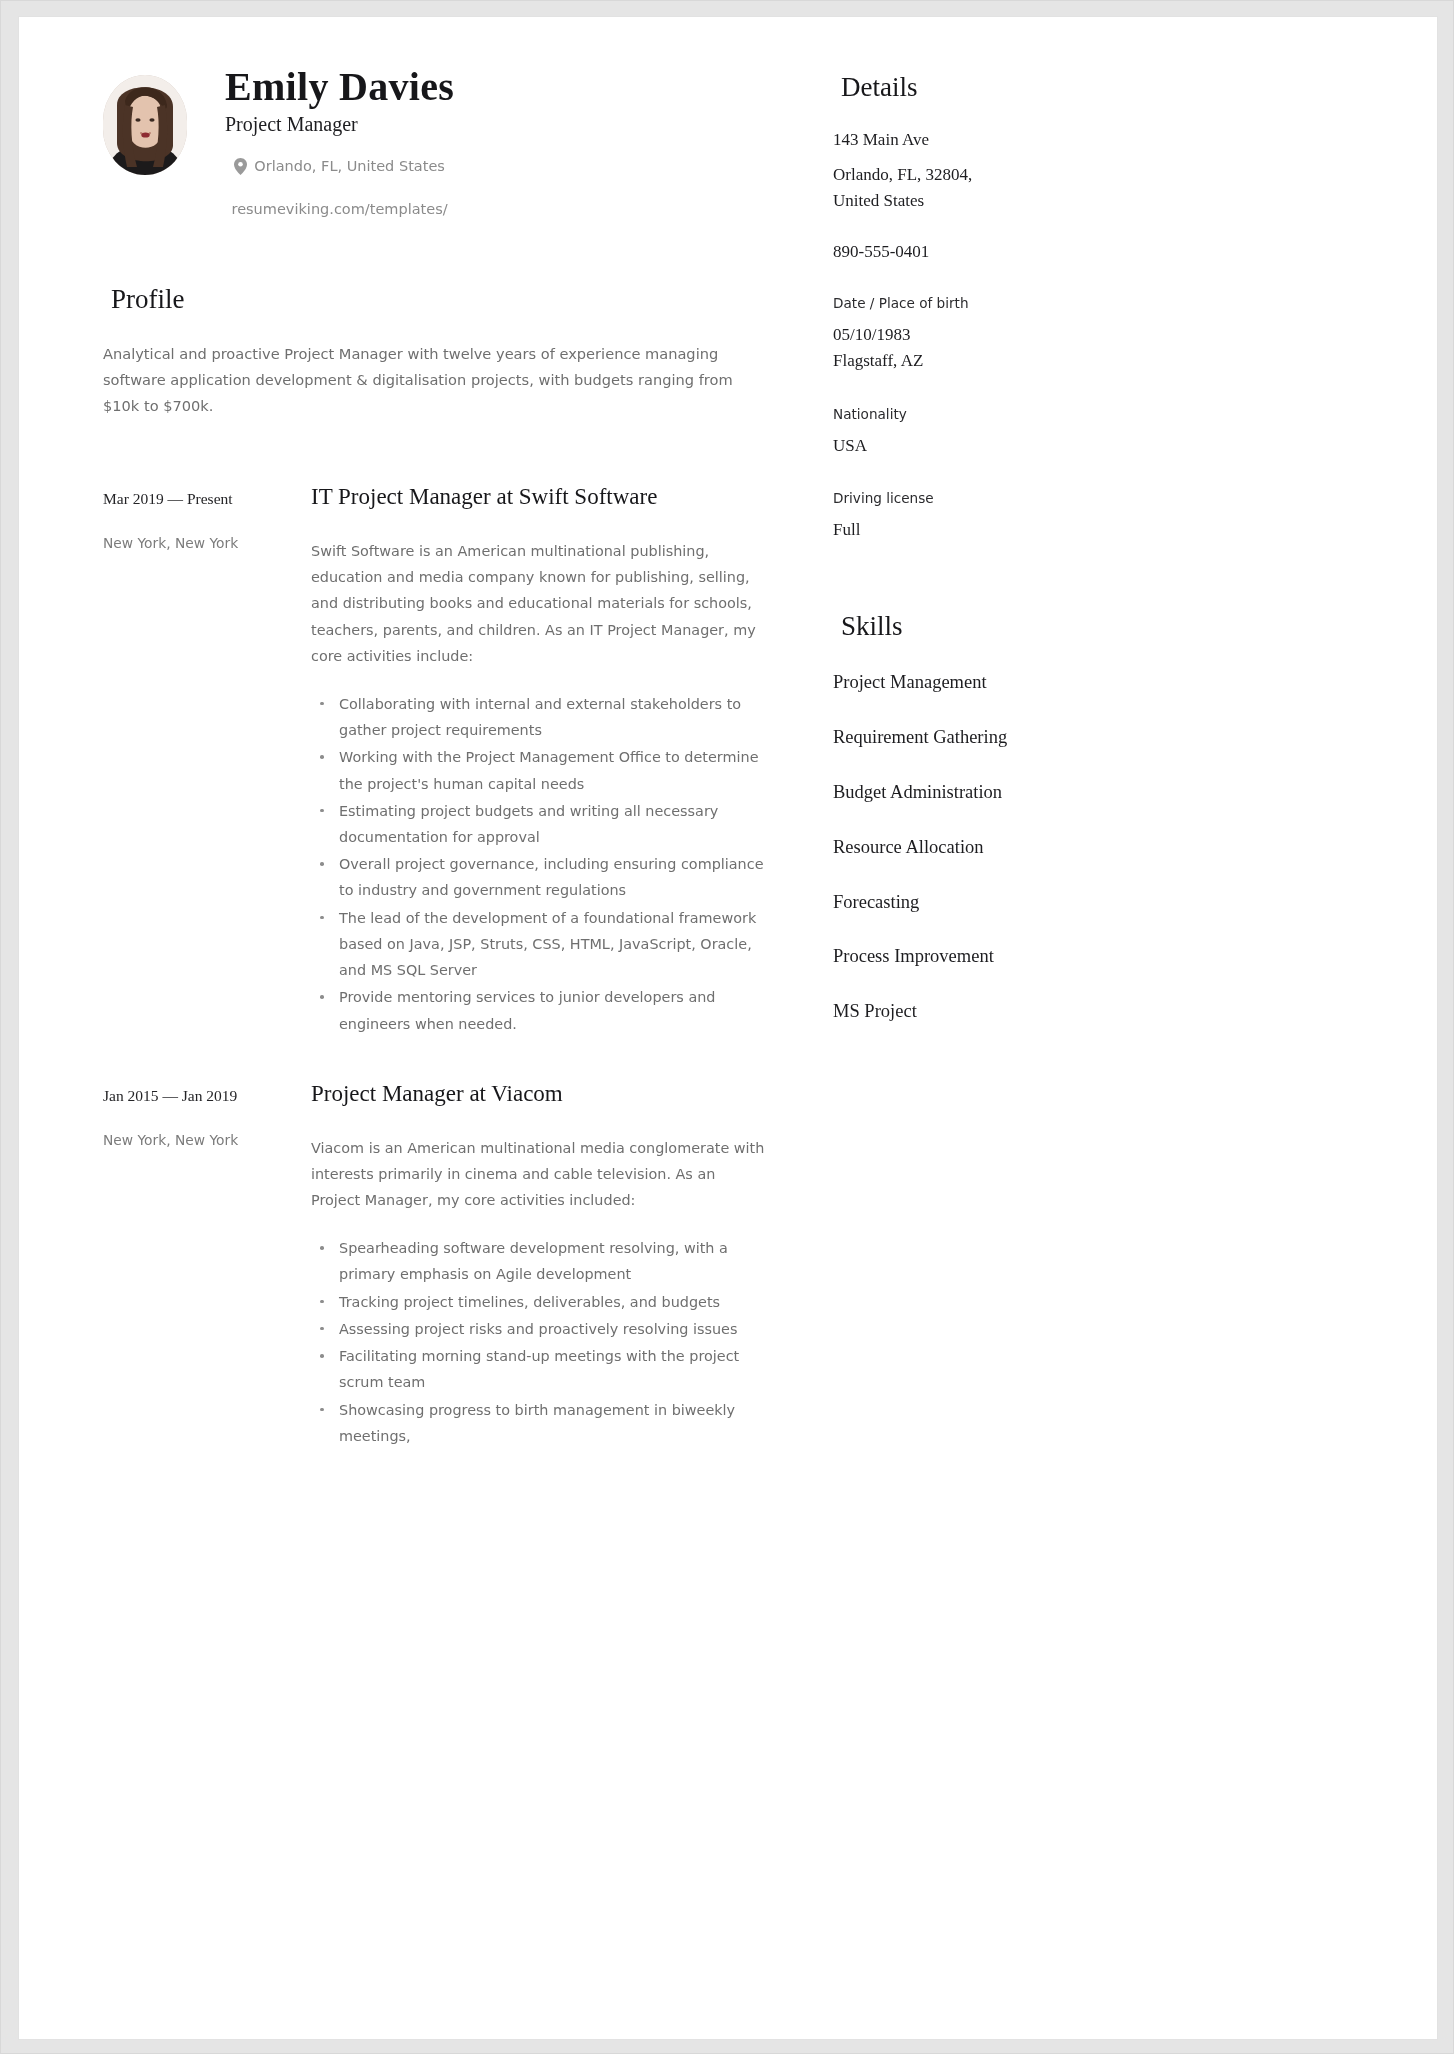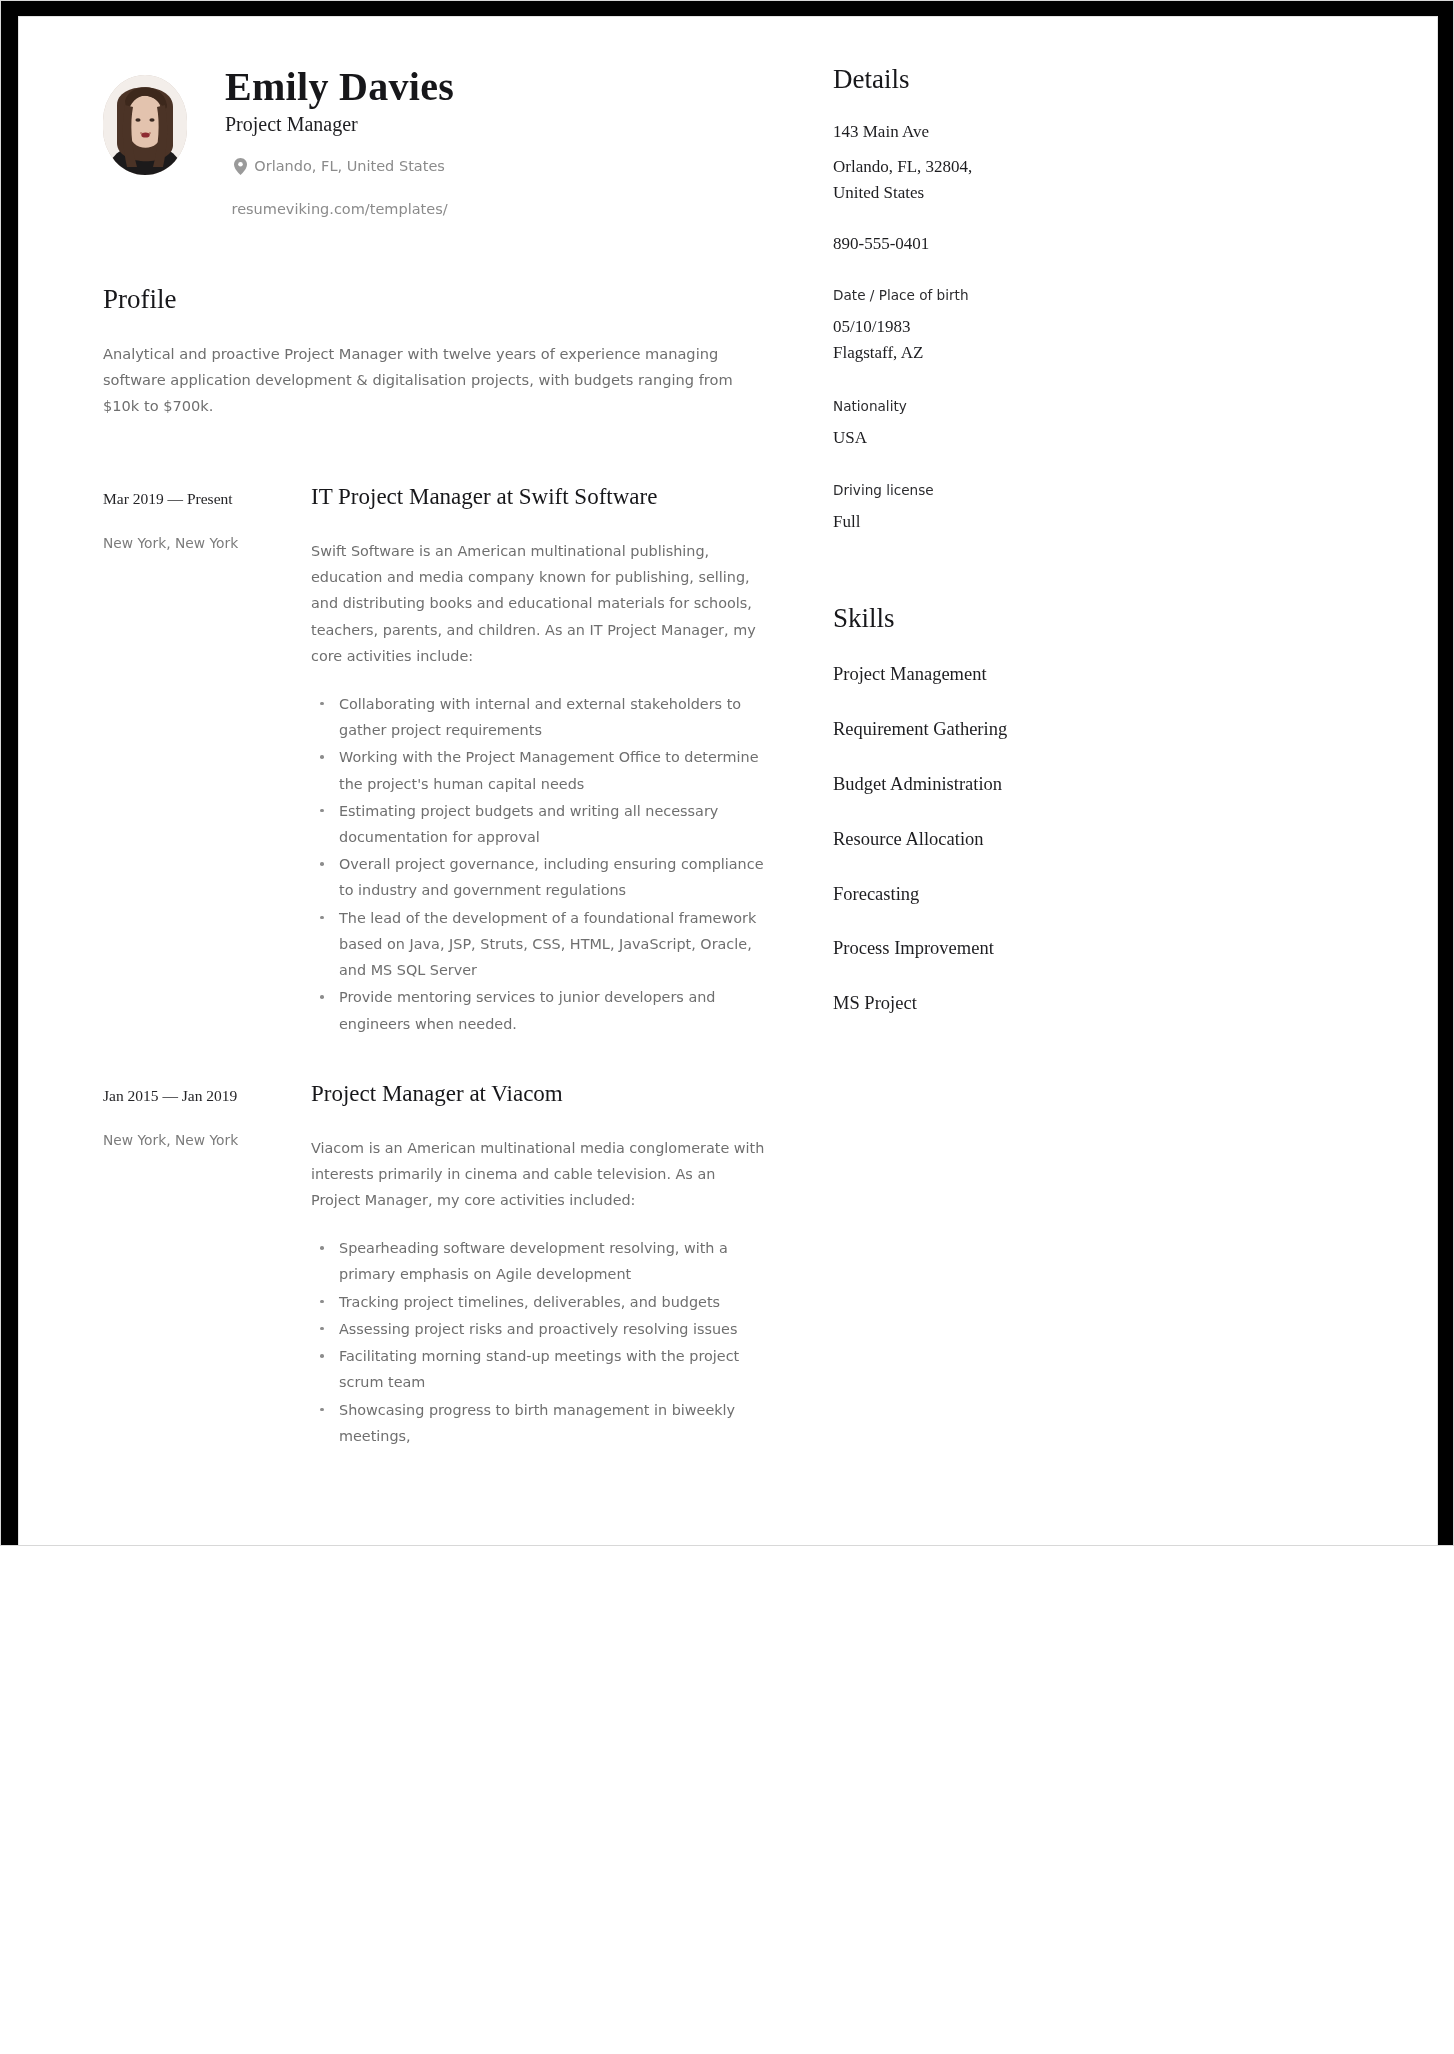--- a/index.html
+++ b/index.html
@@ -13,8 +13,8 @@
   .page {
     position: relative;
     width: 1454px;
-    height: 1546px;
-    background: #000000;
+    height: 2054px;
+    background: #e5e5e5;
     border: 1px solid #d8d8d8;
     overflow: hidden;
   }

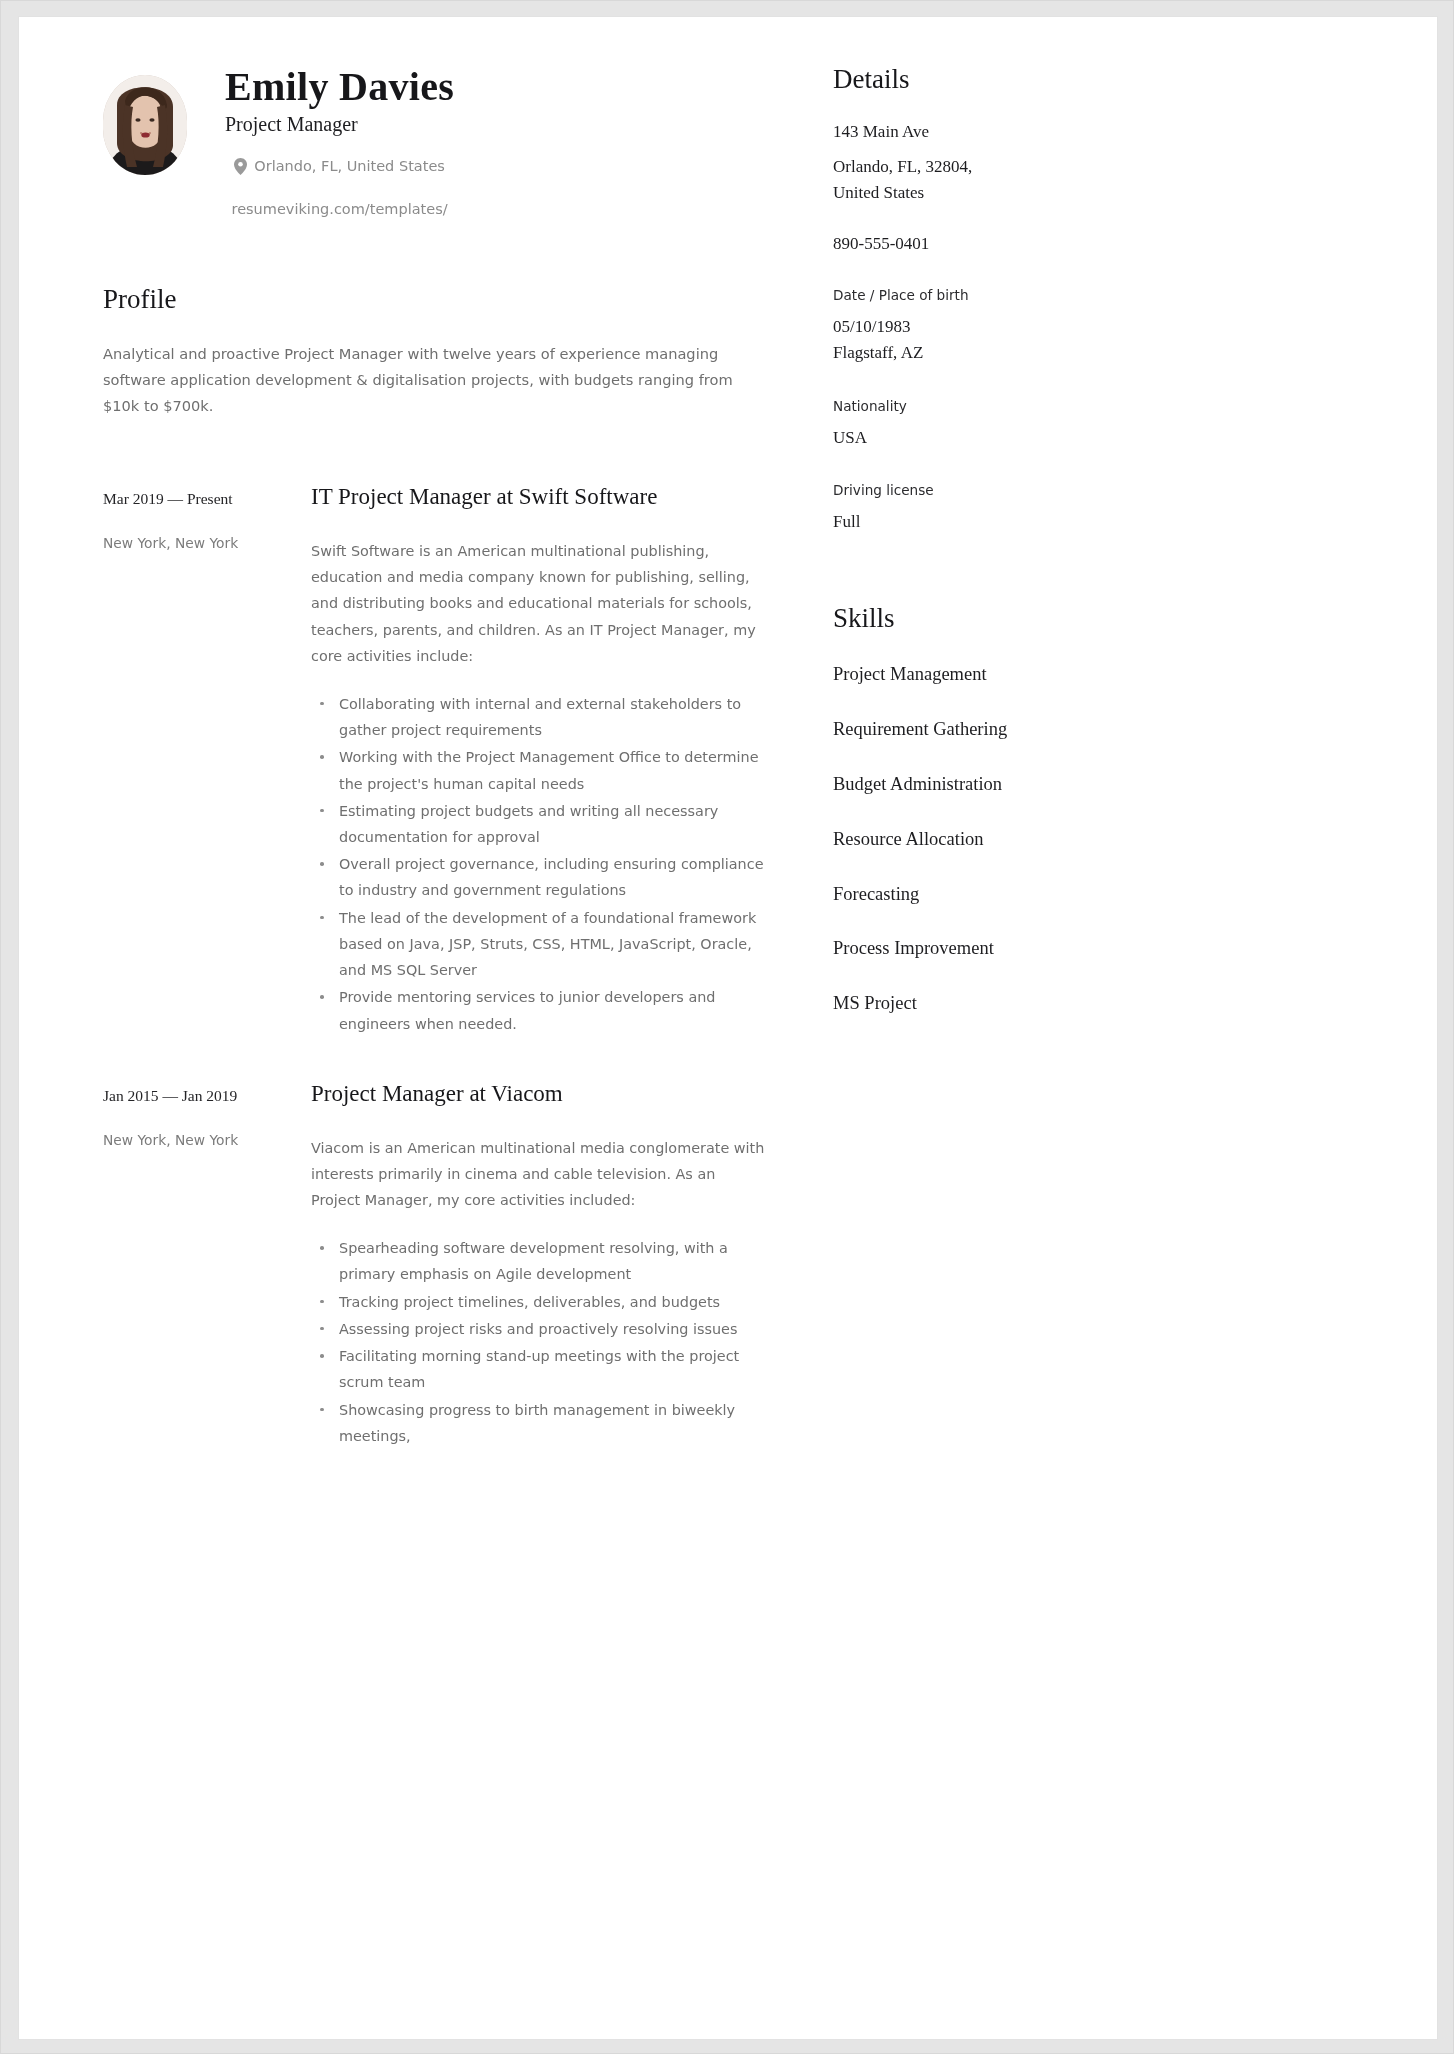--- a/index.html
+++ b/index.html
@@ -89,7 +89,7 @@
     font-size: 27px;
     font-weight: 400;
     color: #17171a;
-    margin: 0;
+    margin: 8px;
     line-height: 1.2;
   }
   .profile-block { margin-top: 66px; }

